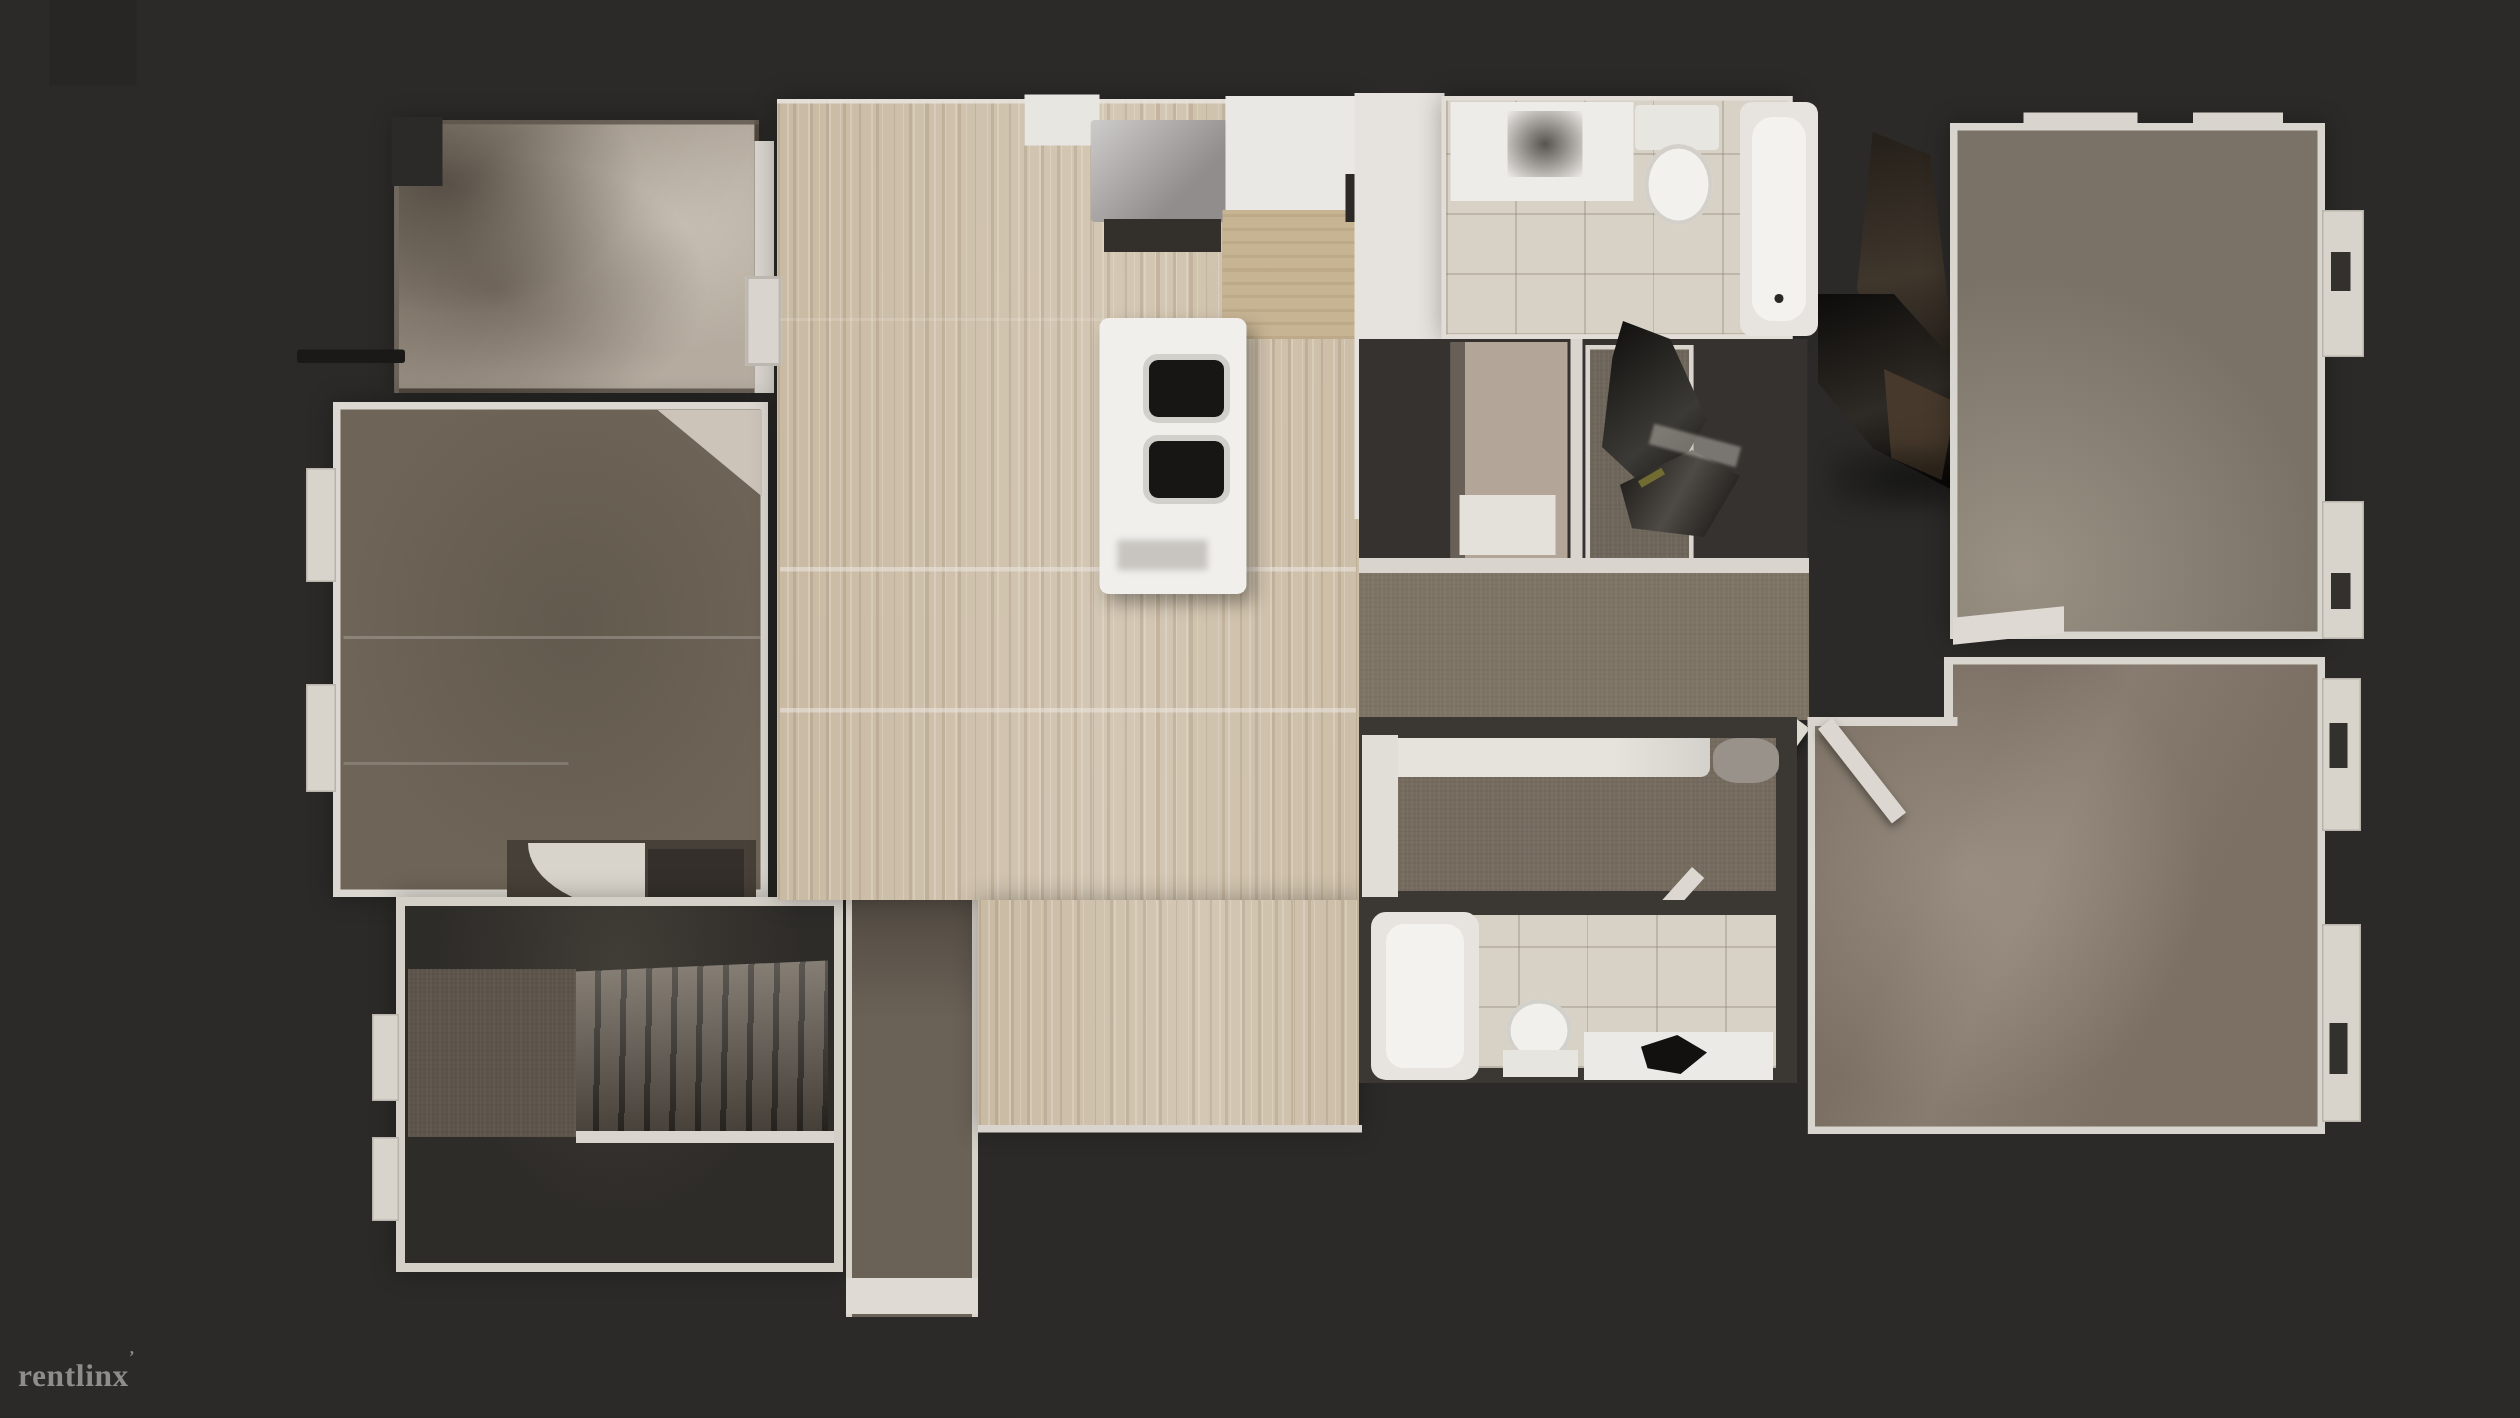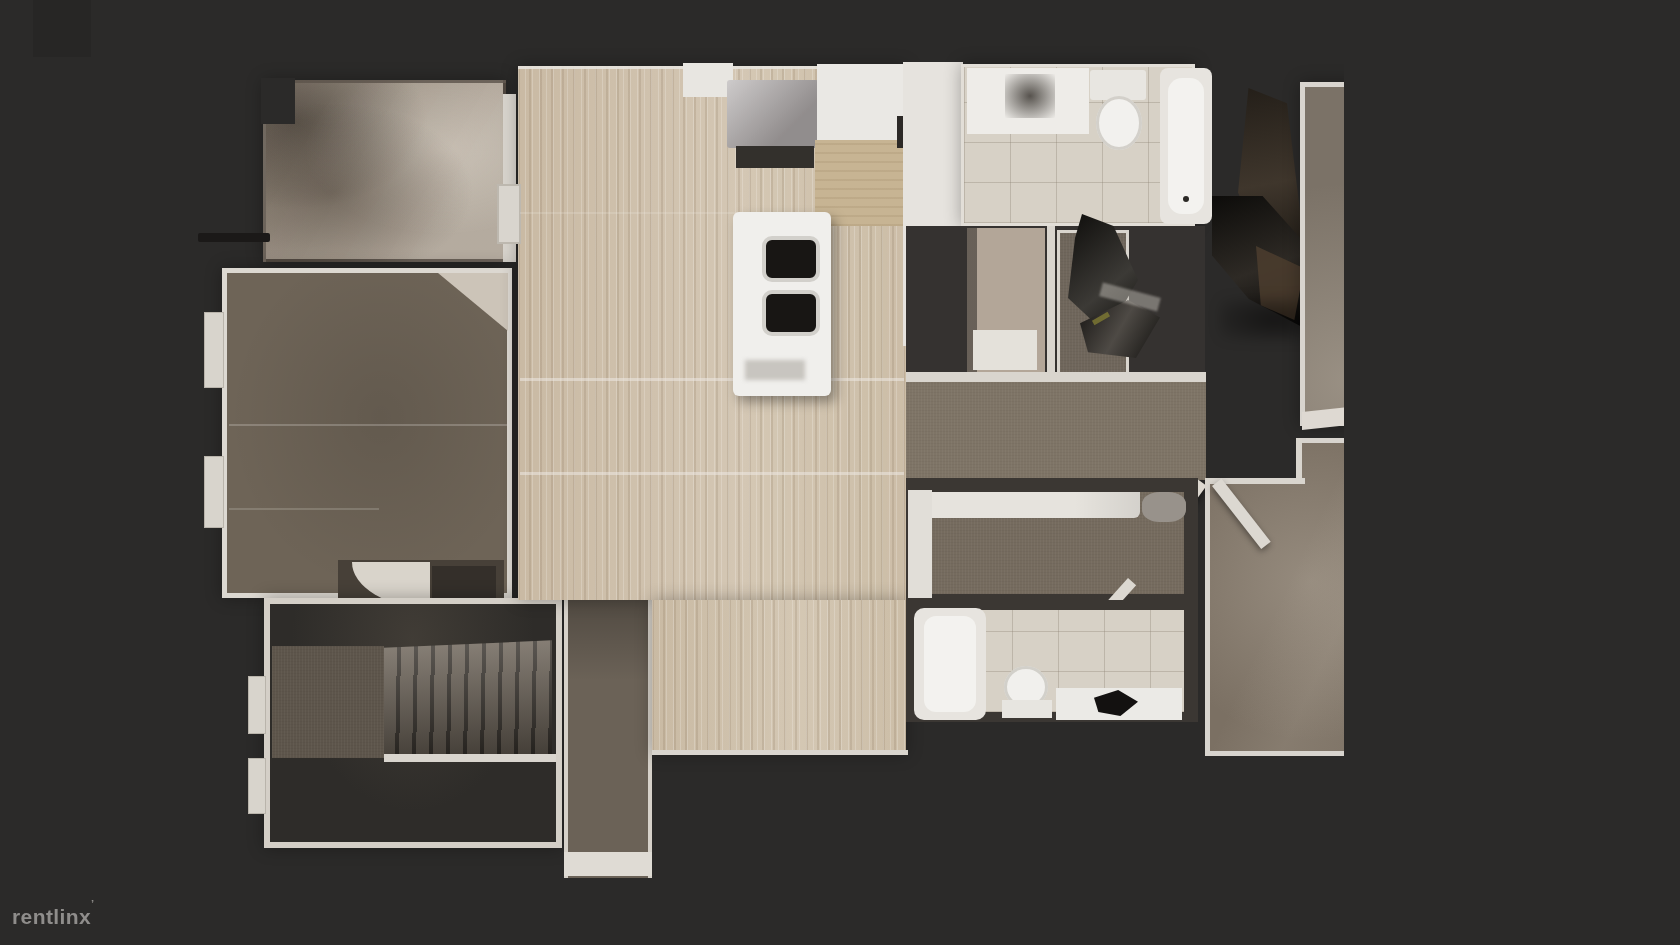--- a/index.html
+++ b/index.html
@@ -3,8 +3,8 @@
 <meta charset="utf-8">
 <style>
   html,body{margin:0;padding:0;background:#2b2a29;}
-  #stage{position:relative;width:1344px;height:945px;overflow:hidden;background:#2b2a29;
-         font-family:Liberation Sans, sans-serif;}
+  #stage{position:relative;width:1680px;height:945px;overflow:hidden;background:#2b2a29;
+         font-family:Liberation Serif, serif;}
   .abs{position:absolute;box-sizing:border-box;}
   .room{position:absolute;box-sizing:border-box;box-shadow:0 0 16px rgba(0,0,0,.30);}
   

